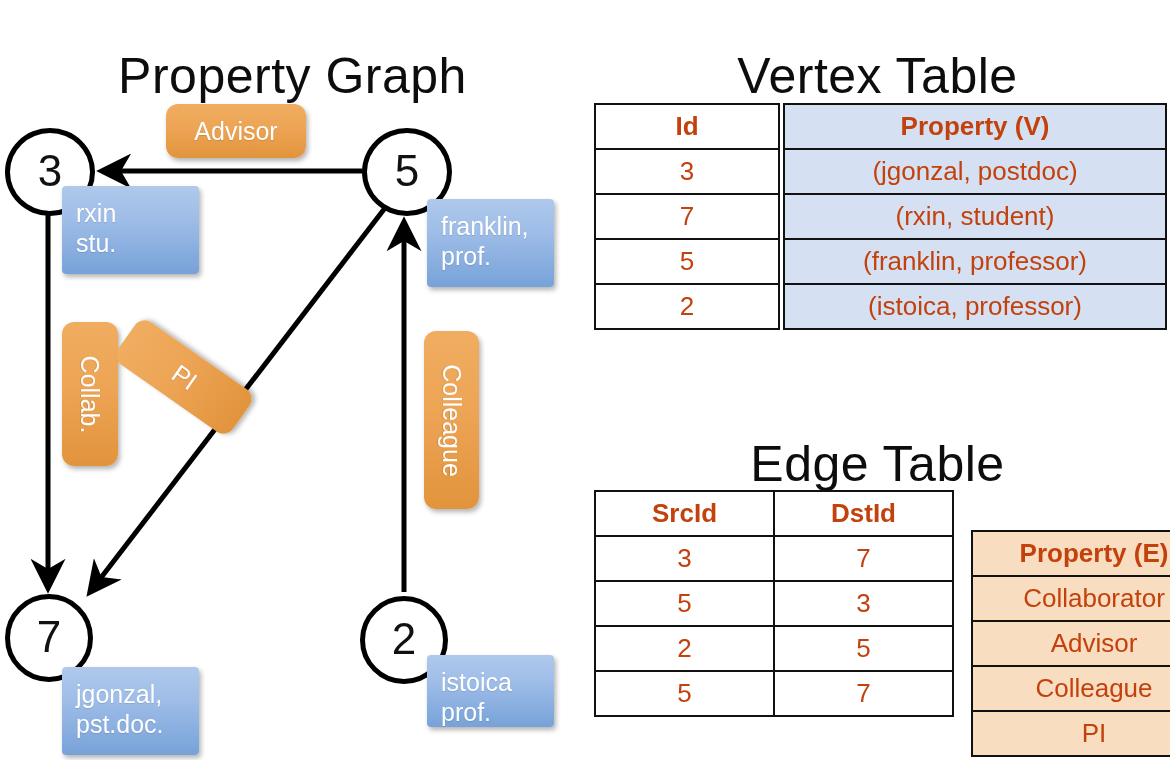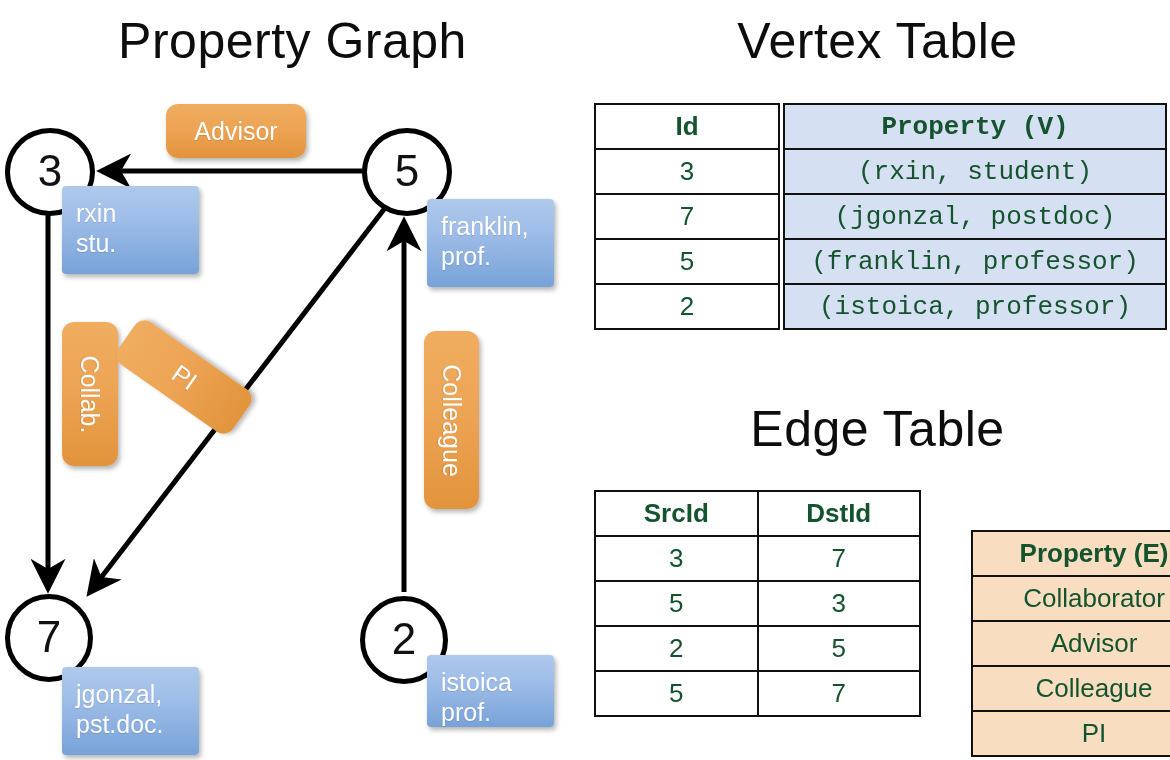--- a/index.html
+++ b/index.html
@@ -26,6 +26,7 @@
     color: #0d0d0d;
     white-space: nowrap;
     text-align: center;
+    margin-top: 35px;
   }
   #title-property-graph { left: 0px;   top: 12px;  width: 585px; }
   #title-vertex-table   { left: 585px; top: 12px;  width: 585px; }

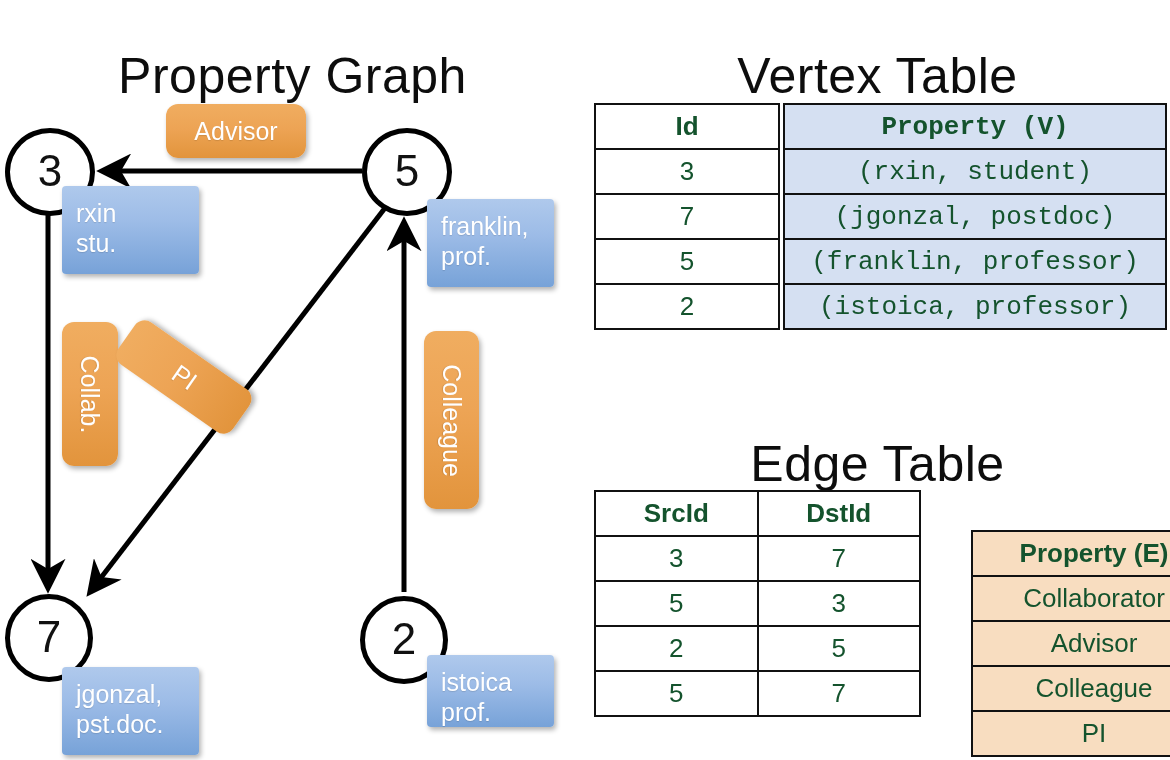--- a/index.html
+++ b/index.html
@@ -138,7 +138,7 @@
     font-family: "Liberation Sans", sans-serif;
     font-weight: 300;
     font-size: 26px;
-    color: #14532d;
+    color: #c2410c;
     border-radius: 8px;
   }
   .tbl td, .tbl th {

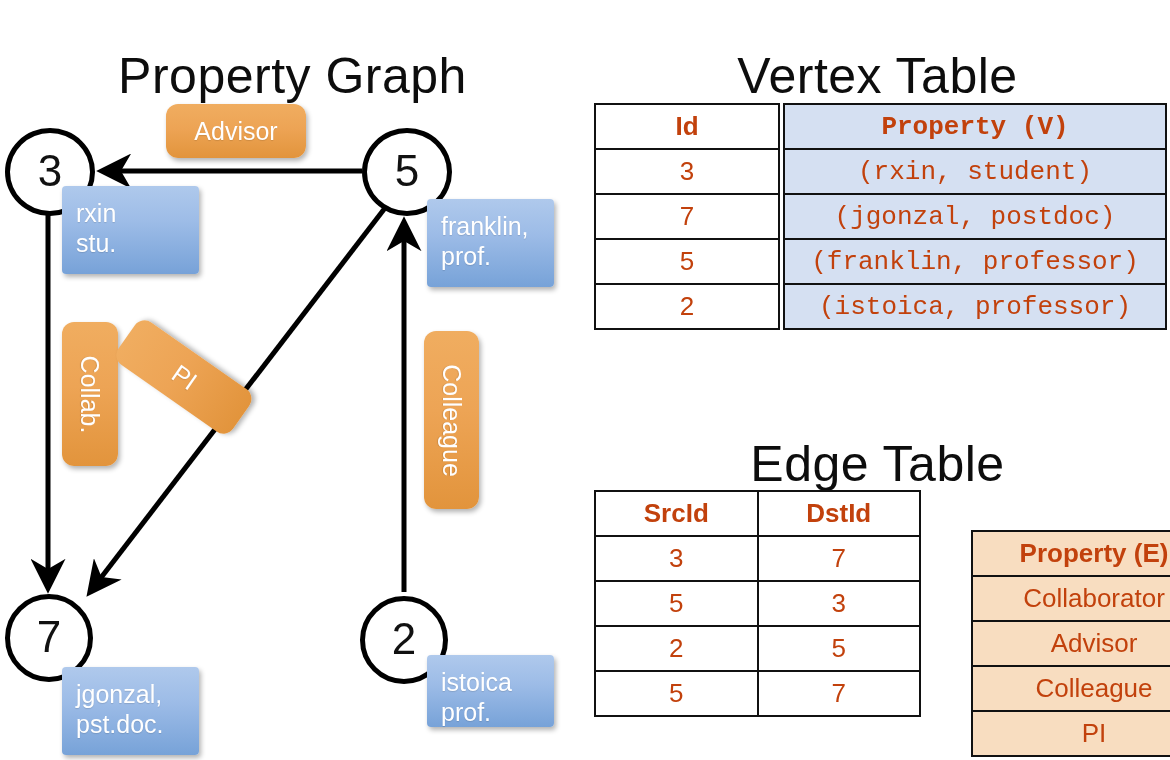--- a/index.html
+++ b/index.html
@@ -153,7 +153,7 @@
     font-weight: bold;
     font-size: 26px;
   }
-  .cell-blue  { background: #d5e0f2; font-family: Liberation Mono, monospace; }
+  .cell-blue  { background: #d5e0f2; }
   .cell-peach { background: #f8ddc0; }
 
   #vertex-id-table      { left: 594px; top: 103px; width: 186px; }

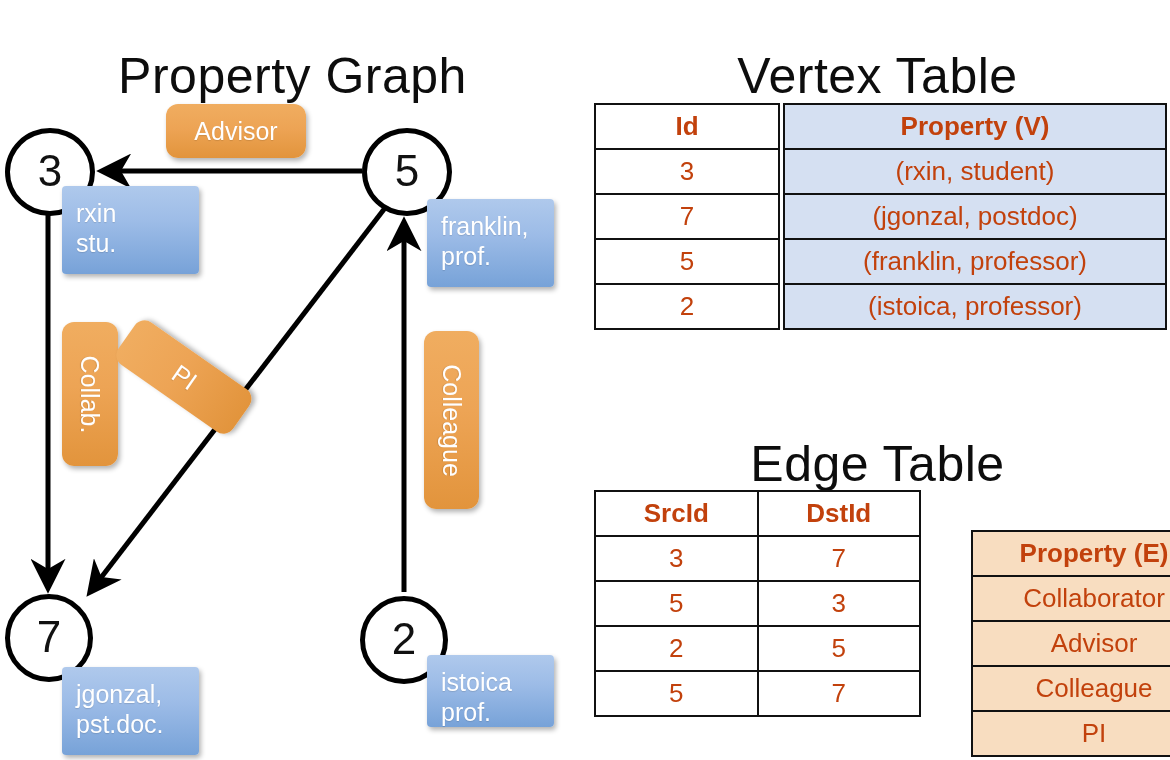--- a/index.html
+++ b/index.html
@@ -258,10 +258,10 @@
     <th class="cell-blue">Property (V)</th>
   </tr>
   <tr>
+    <td class="cell-blue">(jgonzal, postdoc)</td>
+  </tr>
+  <tr>
     <td class="cell-blue">(rxin, student)</td>
-  </tr>
-  <tr>
-    <td class="cell-blue">(jgonzal, postdoc)</td>
   </tr>
   <tr>
     <td class="cell-blue">(franklin, professor)</td>

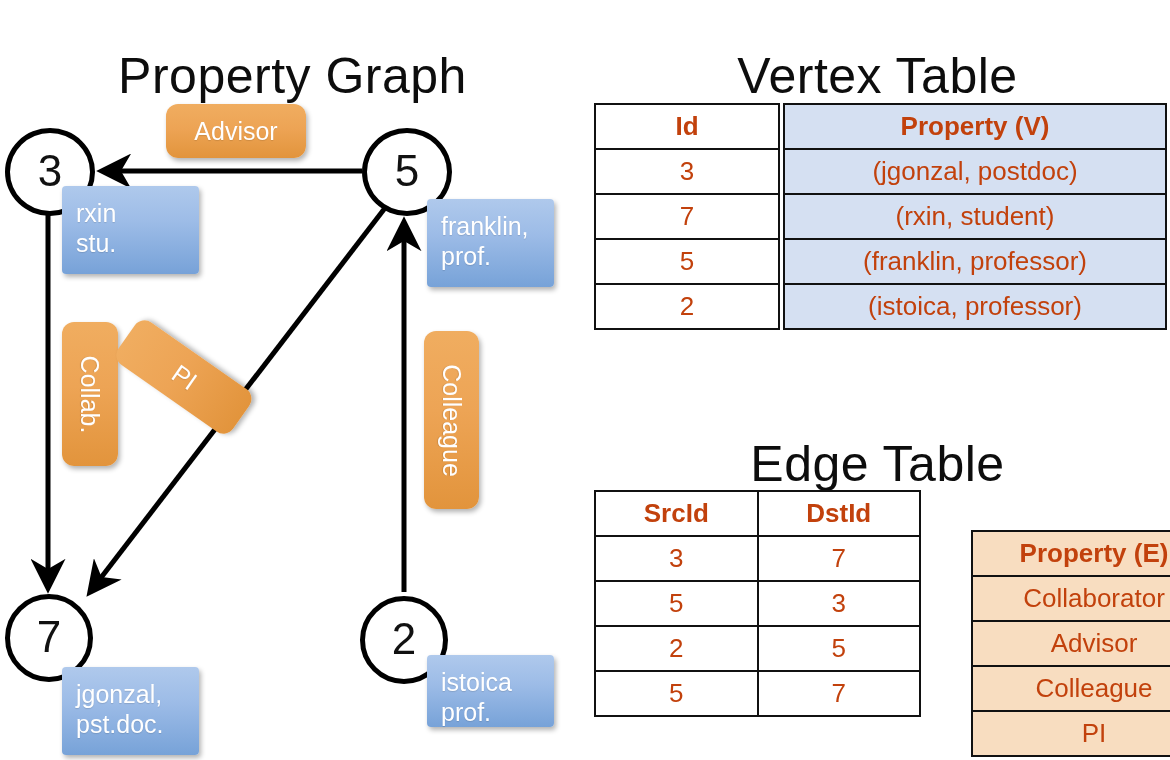--- a/index.html
+++ b/index.html
@@ -158,7 +158,7 @@
 
   #vertex-id-table      { left: 594px; top: 103px; width: 186px; }
   #vertex-prop-table    { left: 783px; top: 103px; width: 384px; }
-  #edge-src-dst-table   { left: 594px; top: 490px; width: 327px; }
+  #edge-src-dst-table   { left: 594px; top: 490px; width: 360px; }
   #edge-prop-table      { left: 971px; top: 490px; width: 246px; margin-top: 40px; }
 
   #edge-src-dst-table td, #edge-src-dst-table th { width: 50%; }

